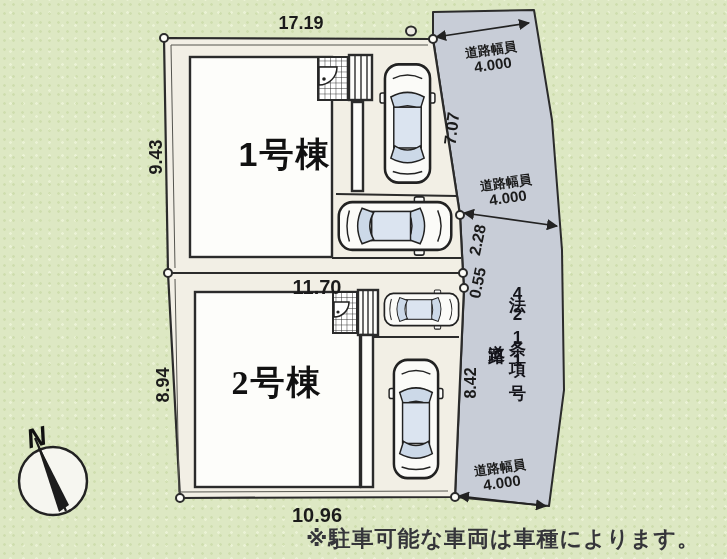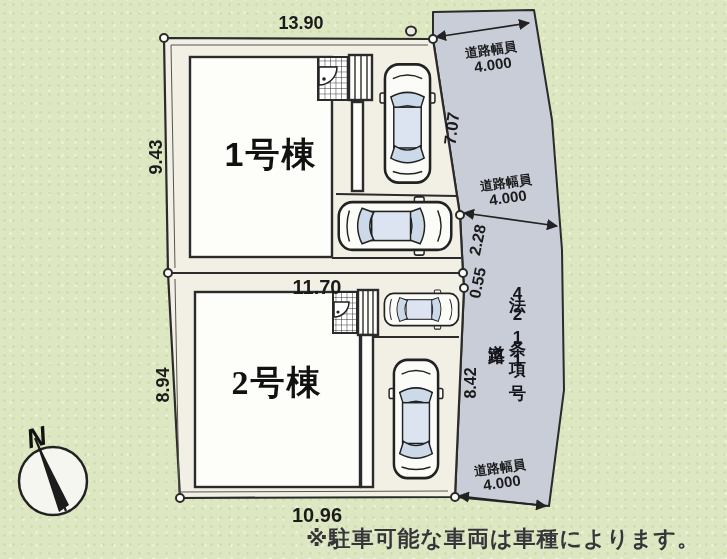--- a/index.html
+++ b/index.html
@@ -124,7 +124,7 @@
     </g>
   </svg>
 
-  <div class="lbl" style="left:266px;top:14px;width:70px;font-size:18px;">13.90</div>
+  <div class="lbl" style="left:266px;top:14px;width:70px;font-size:18px;">17.19</div>
   <div class="lbl rot" style="left:126px;top:148px;width:60px;font-size:18px;transform:rotate(-90deg);">9.43</div>
   <div class="lbl rot" style="left:133px;top:376px;width:60px;font-size:18px;transform:rotate(-90deg);">8.94</div>
   <div class="lbl" style="left:282px;top:277px;width:70px;font-size:20px;">11.70</div>

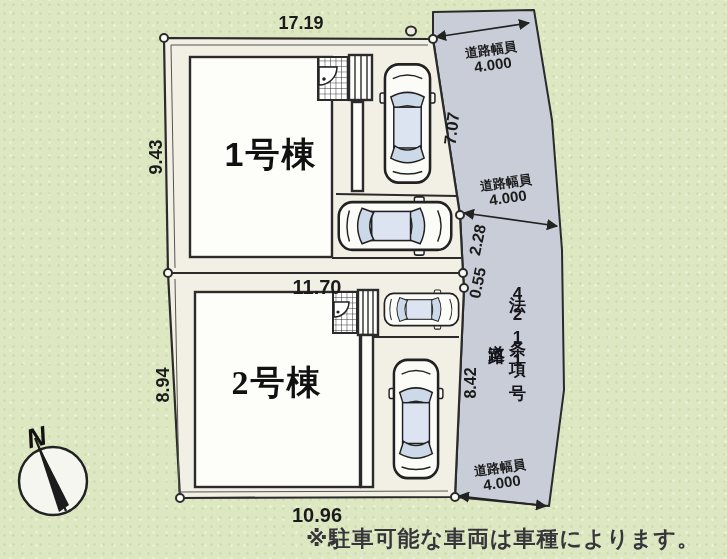--- a/index.html
+++ b/index.html
@@ -150,7 +150,7 @@
   <div class="vert" style="left:506px;top:282px;">法42条1項1号</div>
   <div class="vert" style="left:485px;top:331px;">道路</div>
 
-  <div class="lbl bldg-label" style="left:215px;top:137px;width:112px;">1号棟</div>
+  <div class="lbl bldg-label" style="left:229px;top:137px;width:112px;">1号棟</div>
   <div class="lbl bldg-label" style="left:221px;top:366px;width:112px;font-family:Liberation Serif, serif;">2号棟</div>
 
   <div class="lbl note" style="left:306px;top:528px;">※駐車可能な車両は車種によります。</div>

